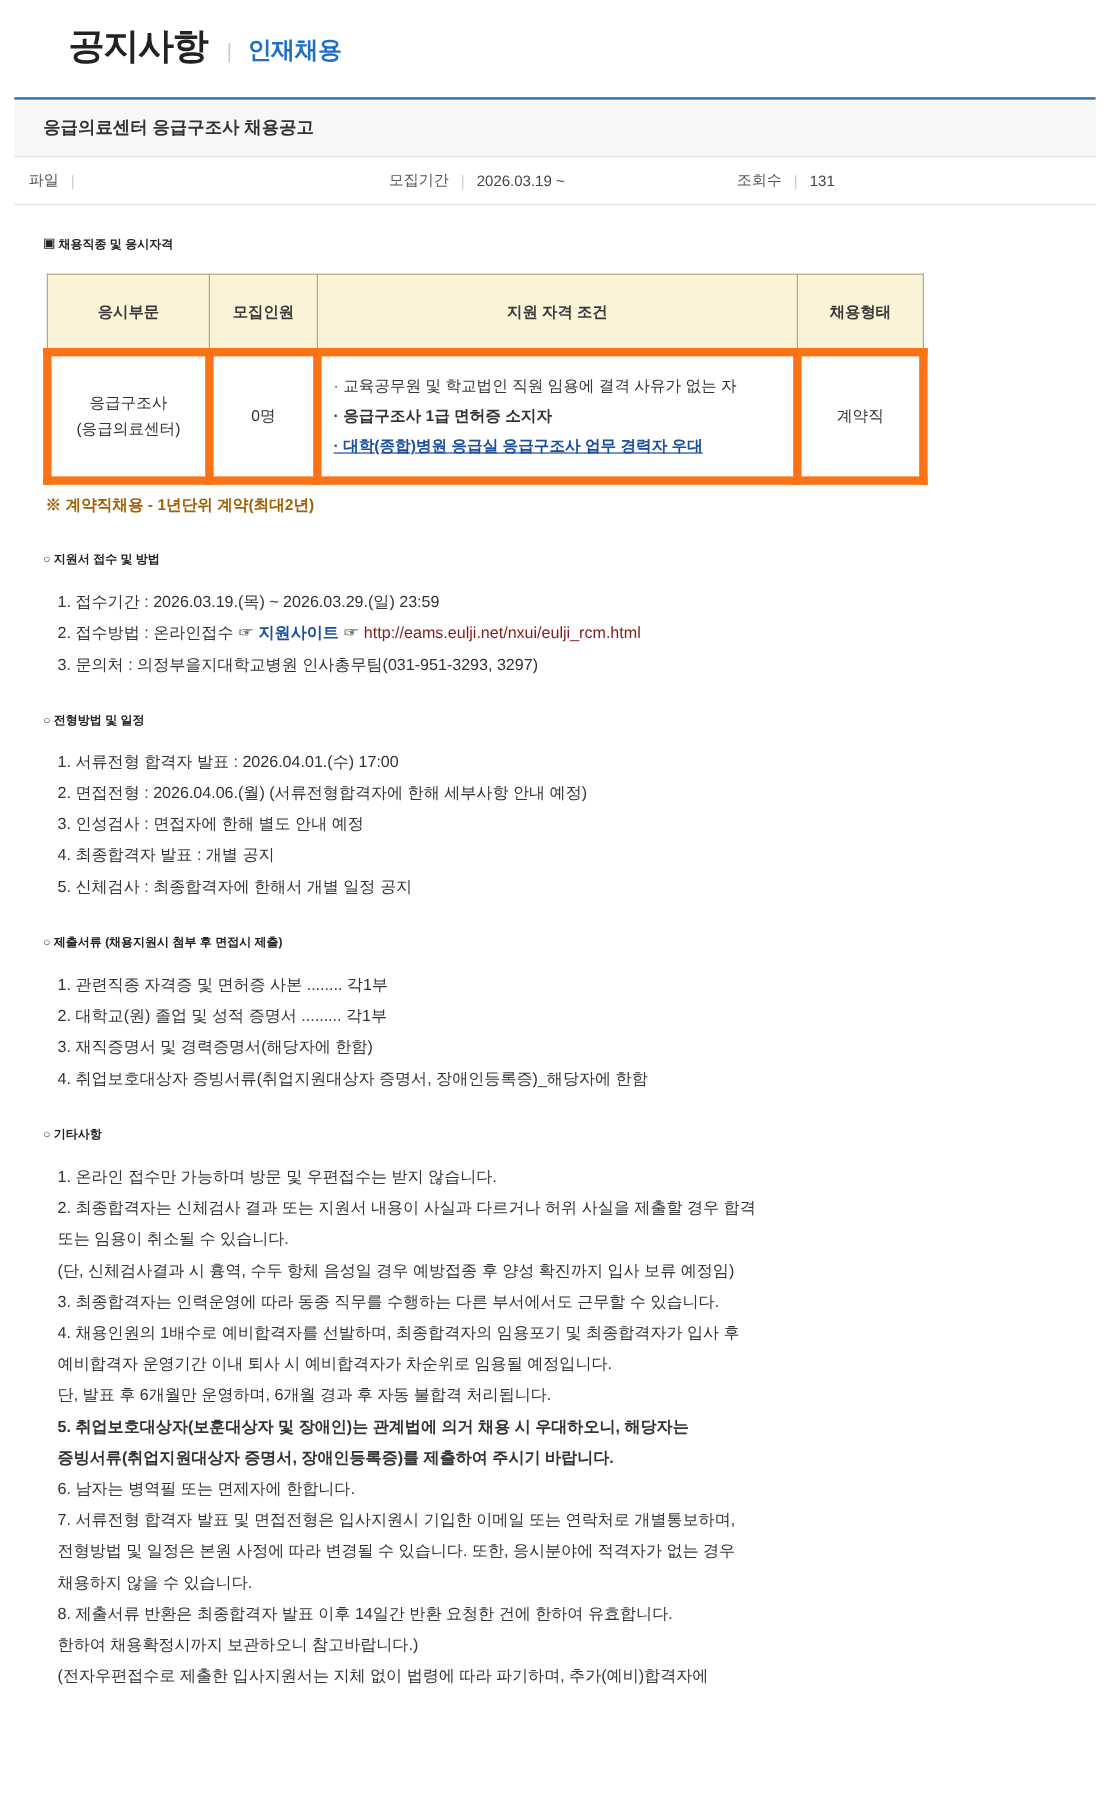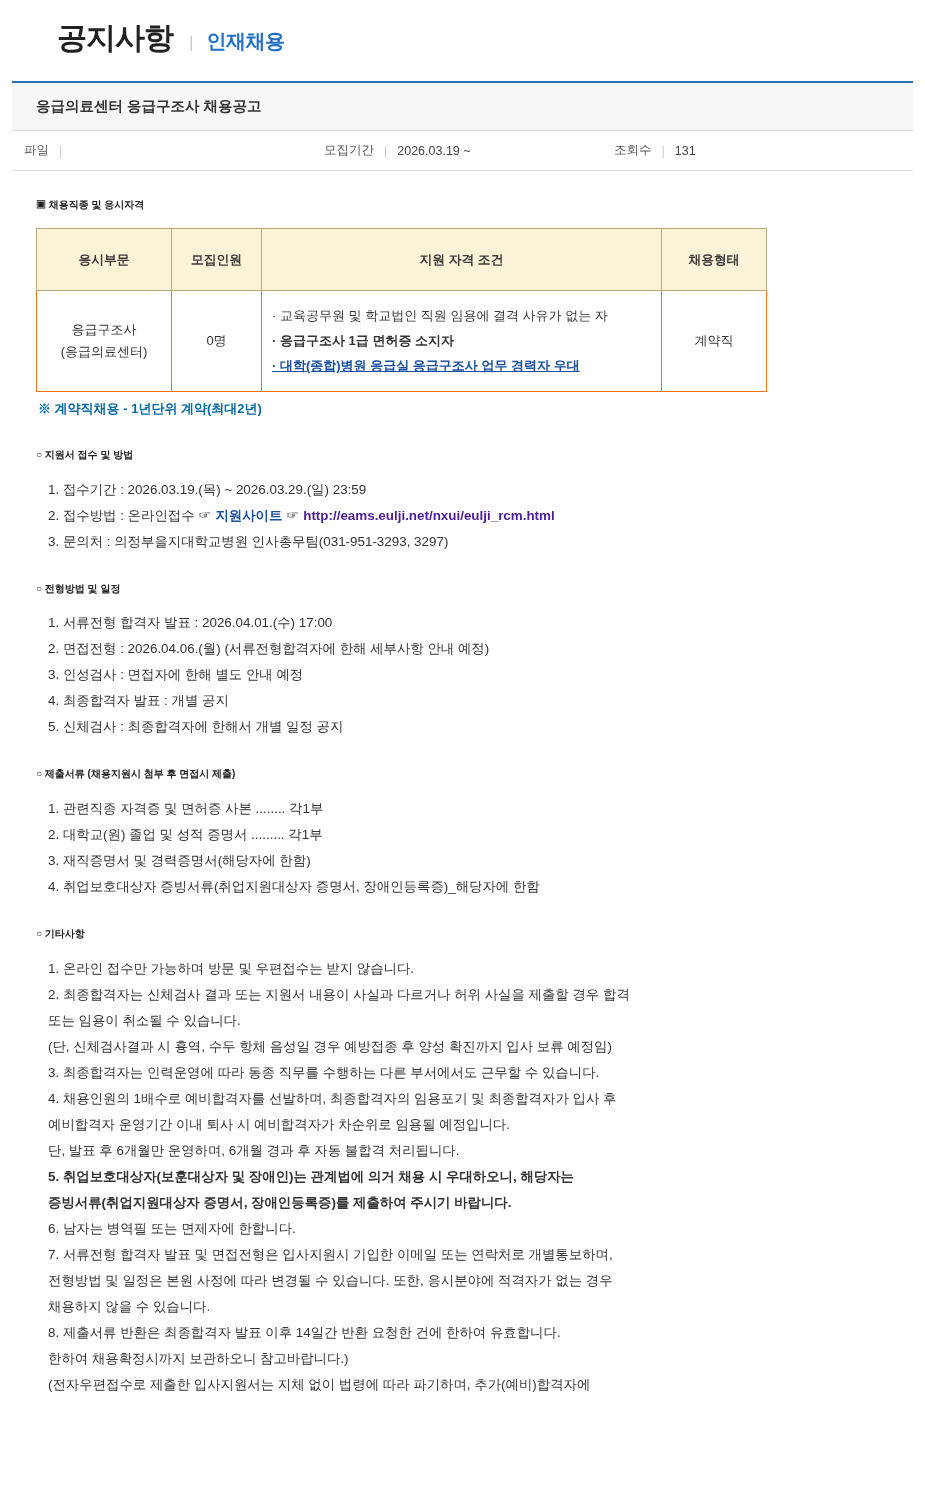--- a/index.html
+++ b/index.html
@@ -130,7 +130,7 @@
     text-align: center;
   }
   table.qual-table td {
-    border: 1px solid #f97316;
+    border: 7px solid #f97316;
     padding: 12px 10px;
     font-size: 13px;
     color: #333333;

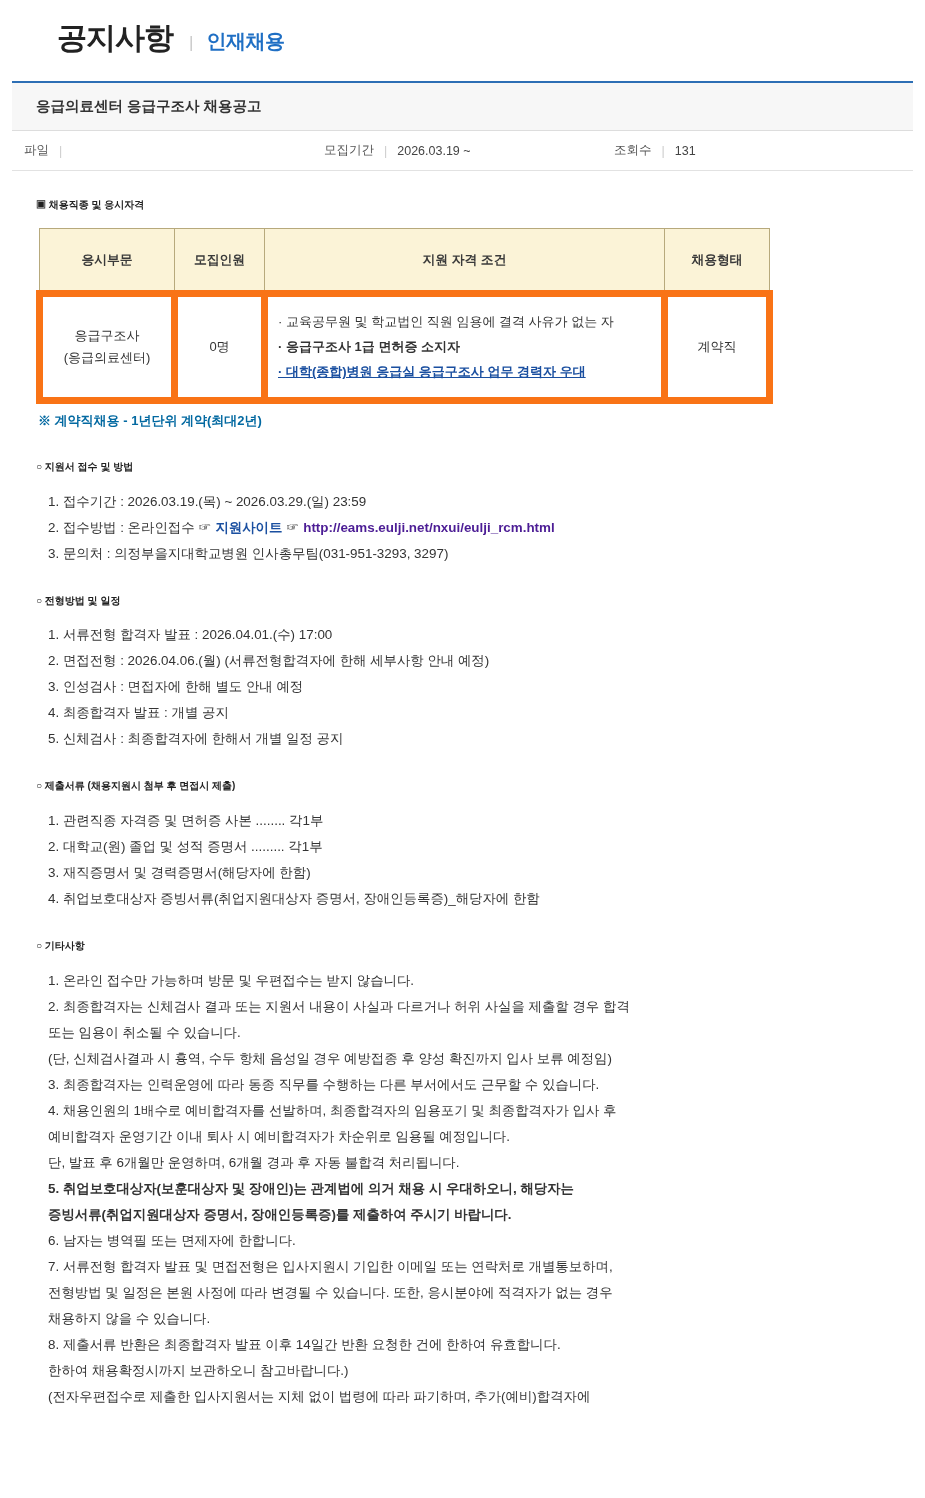--- a/index.html
+++ b/index.html
@@ -153,7 +153,7 @@
   .note-line {
     font-size: 13px;
     font-weight: bold;
-    color: #0369a1;
+    color: #a16207;
     margin: 6px 0 0 2px;
   }
 

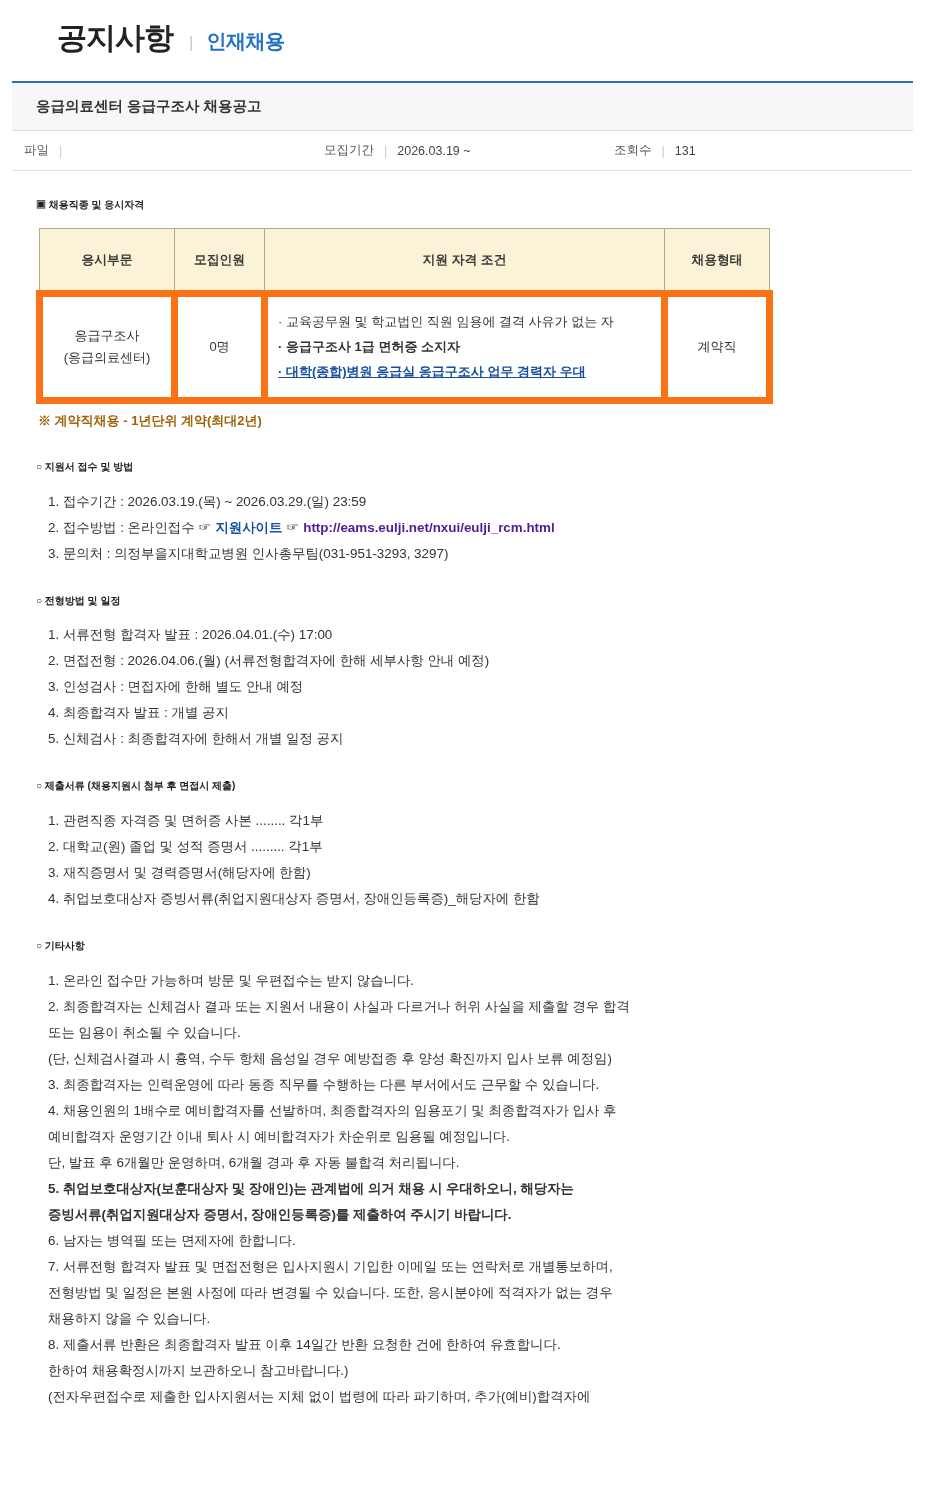--- a/index.html
+++ b/index.html
@@ -169,7 +169,7 @@
     line-height: 1.72;
   }
   .blue-strong { color: #1a4fa0; font-weight: bold; }
-  .url-text { font-weight: bold; color: #4c1d95; }
+  .url-text { font-weight: normal; color: #7f1d1d; }
   .bold-note { font-weight: bold; color: #222222; }
 </style>
 </head>

